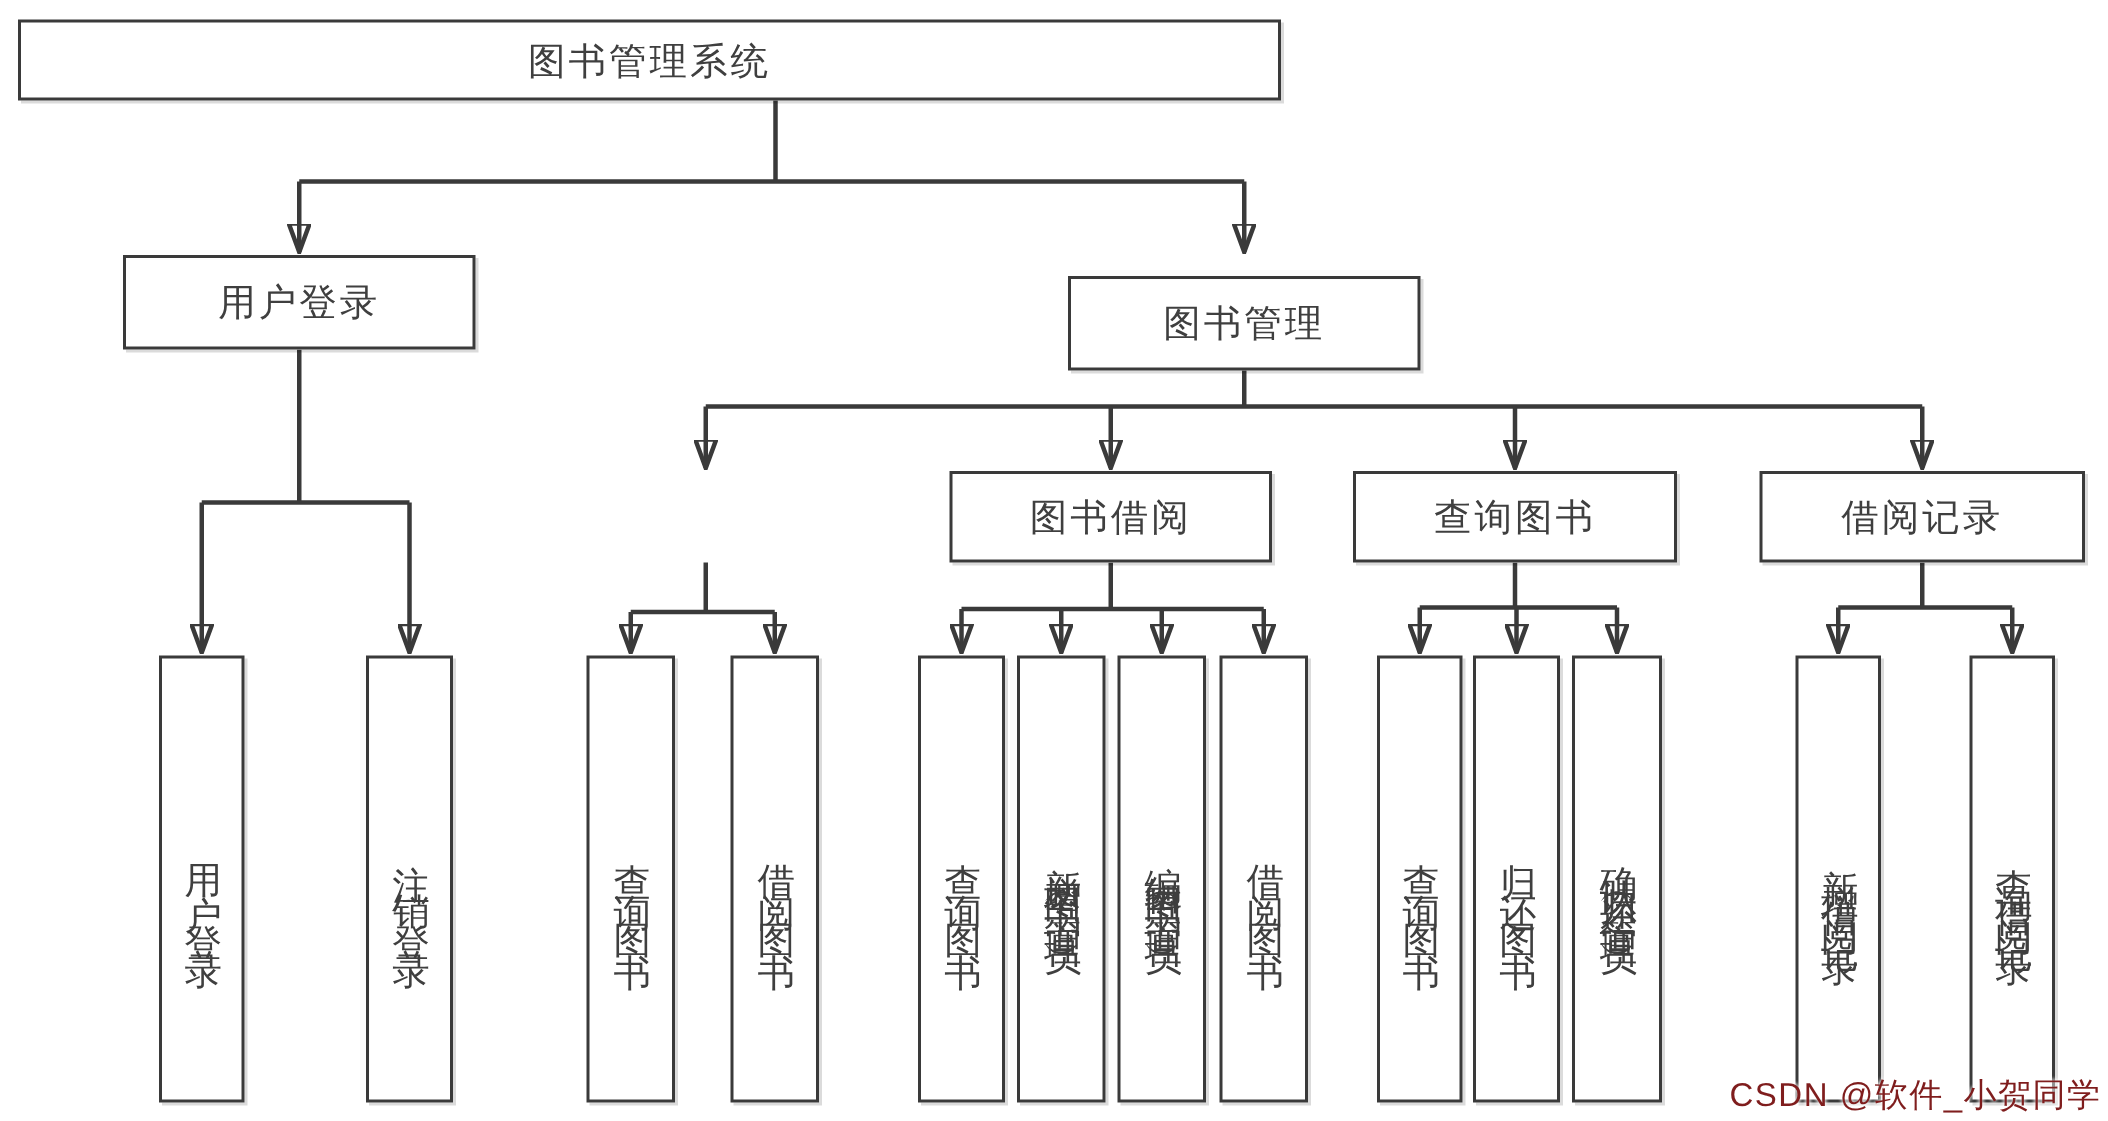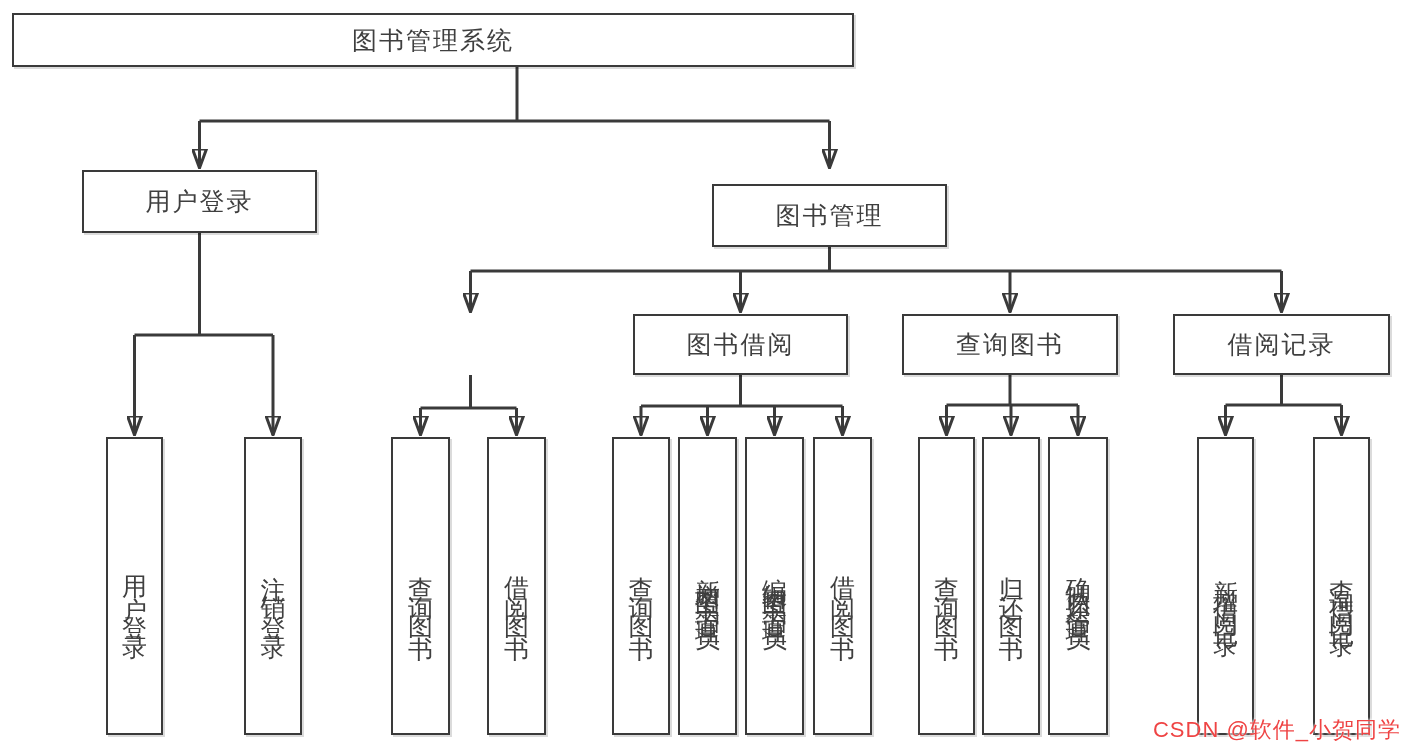--- a/index.html
+++ b/index.html
@@ -43,7 +43,7 @@
   .wires path,.wires line{stroke:#3a3a3a;stroke-width:3;fill:none;}
   .watermark{
     position:absolute;right:4px;bottom:2px;font-size:22px;letter-spacing:1px;
-    color:#ef4444;text-shadow:0 0 3px #ffffff,0 0 3px #ffffff;
+    color:#7f1d1d;text-shadow:0 0 3px #ffffff,0 0 3px #ffffff;
   }
 </style>
 </head>

